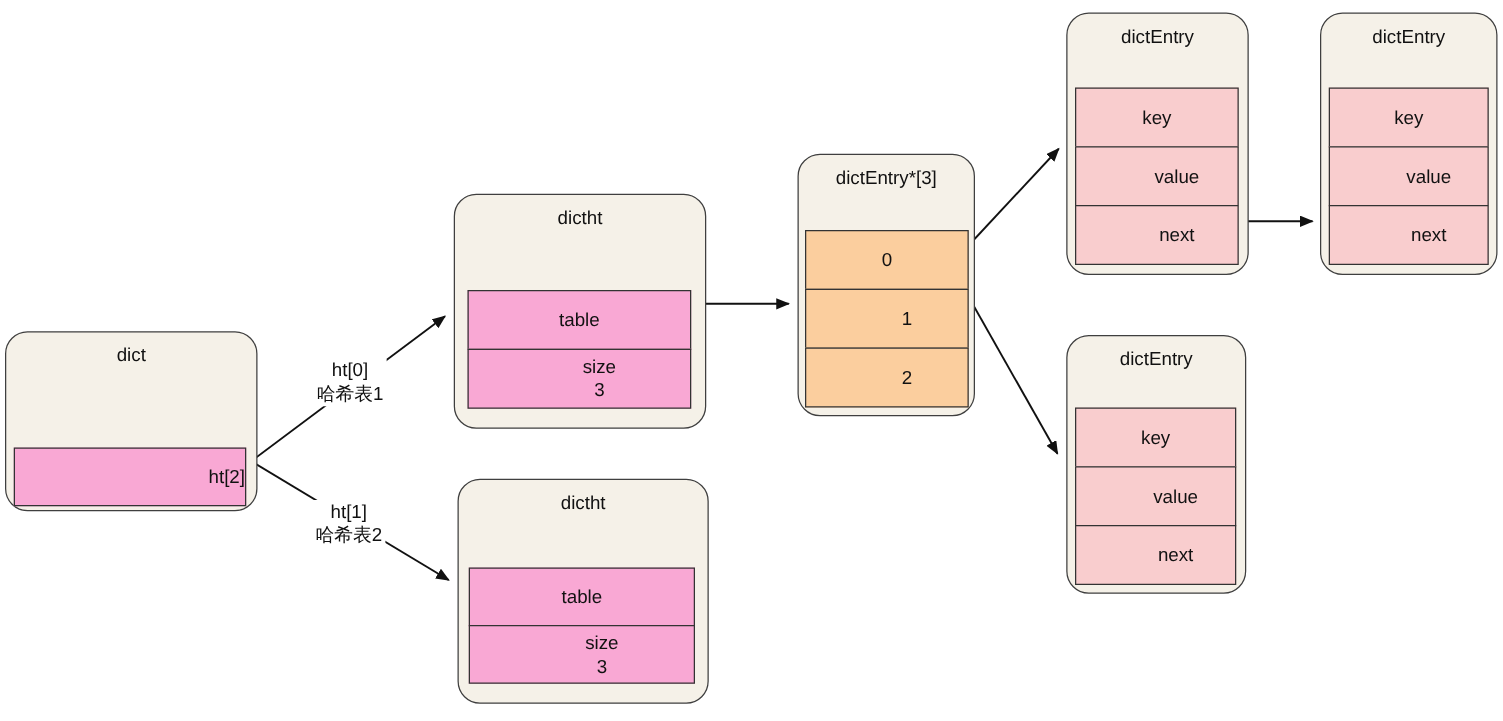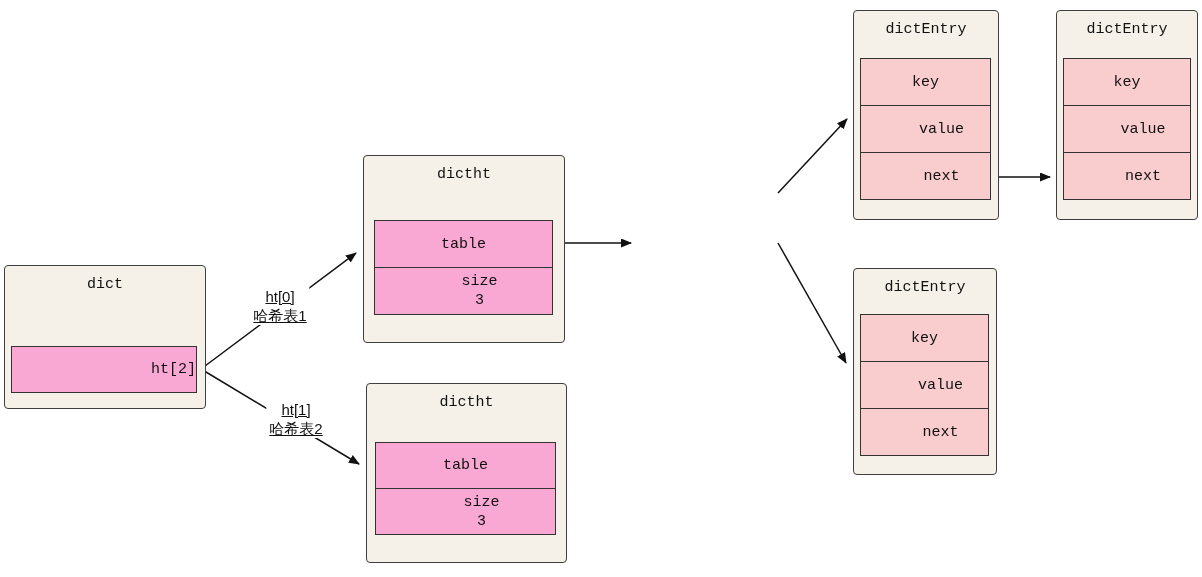--- a/index.html
+++ b/index.html
@@ -23,9 +23,8 @@
     position: absolute;
     background: #f5f1e8;
     border: 1.5px solid #3f3f3f;
-    border-radius: 4px;
+    border-radius: 18px;
     box-sizing: border-box;
-    font-family: Liberation Mono, monospace;
   }
   .node-title {
     position: absolute;

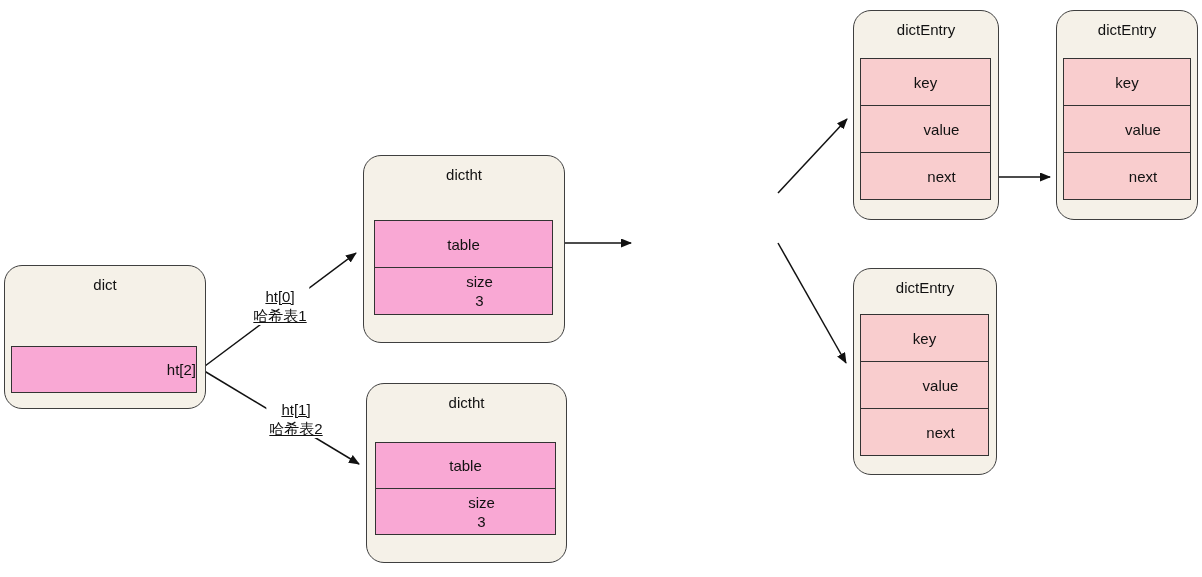--- a/index.html
+++ b/index.html
@@ -43,6 +43,7 @@
     justify-content: center;
     text-align: center;
     line-height: 19px;
+    margin-top: 12px;
   }
   .row + .row { margin-top: -1px; padding-left: 32px; }
   .row.blue   { background: #f9a8d4; }

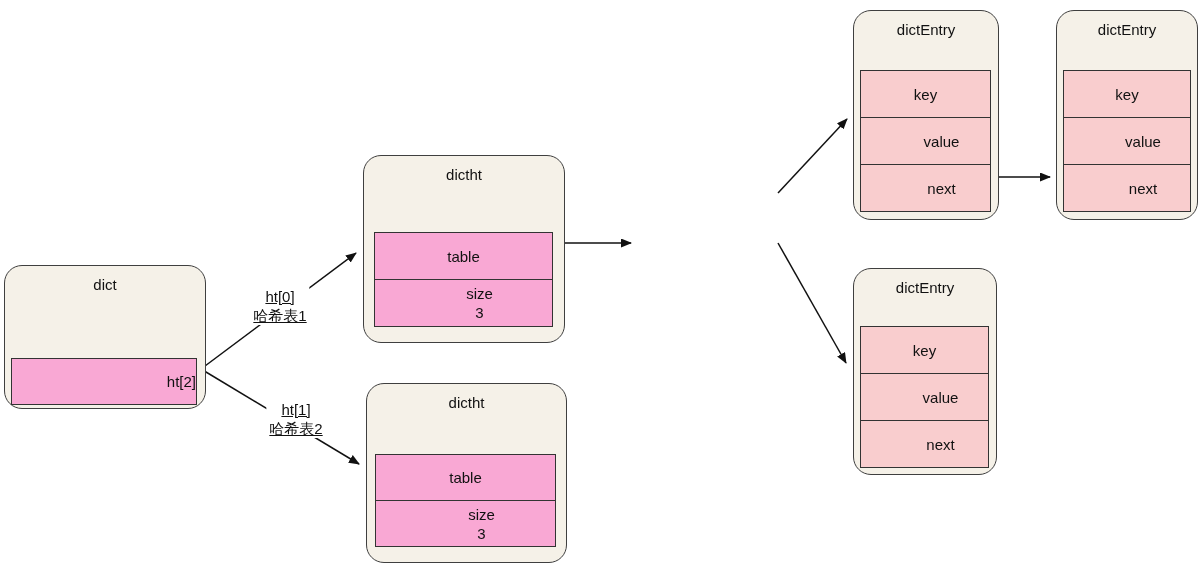--- a/index.html
+++ b/index.html
@@ -123,6 +123,20 @@
     </div>
   </div>
 
+  <div class="node" style="left:638px; top:123px; width:142px; height:210px;">
+    <div class="node-title">dictEntry*[3]</div>
+    <div class="rows" style="left:5px; right:4px; top:48px;">
+      <div class="row orange">
+        <div>0</div>
+      </div>
+      <div class="row orange">
+        <div>1</div>
+      </div>
+      <div class="row orange">
+        <div>2</div>
+      </div>
+    </div>
+  </div>
 
   <div class="node" style="left:853px; top:10px; width:146px; height:210px;">
     <div class="node-title">dictEntry</div>

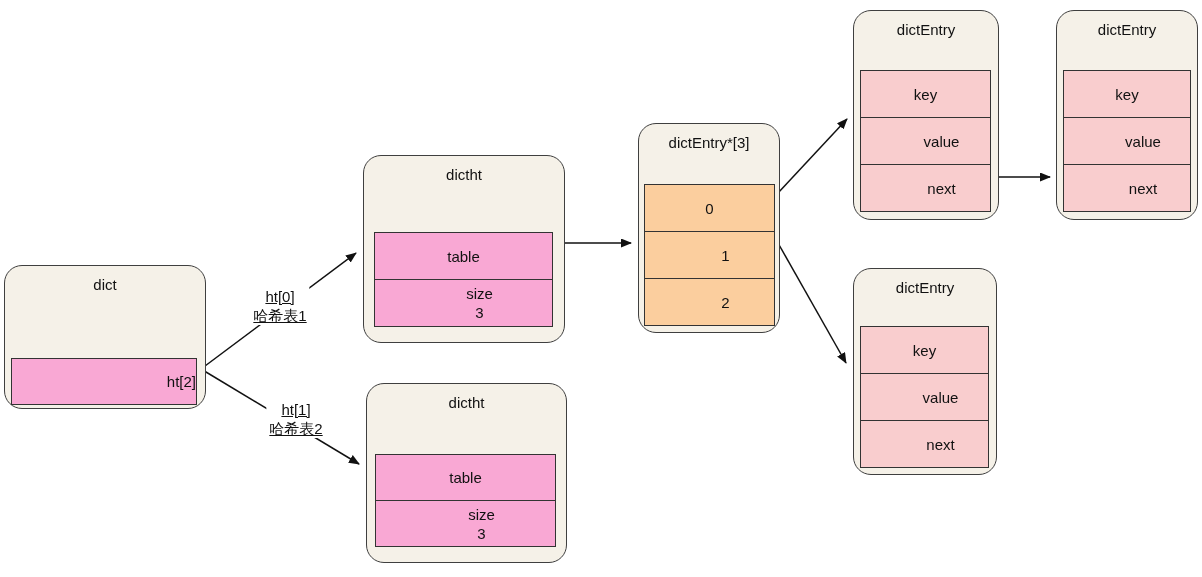--- a/index.html
+++ b/index.html
@@ -57,7 +57,6 @@
     line-height: 19px;
     padding: 0 3px;
     white-space: nowrap;
-    text-decoration: underline;
   }
 </style>
 </head>

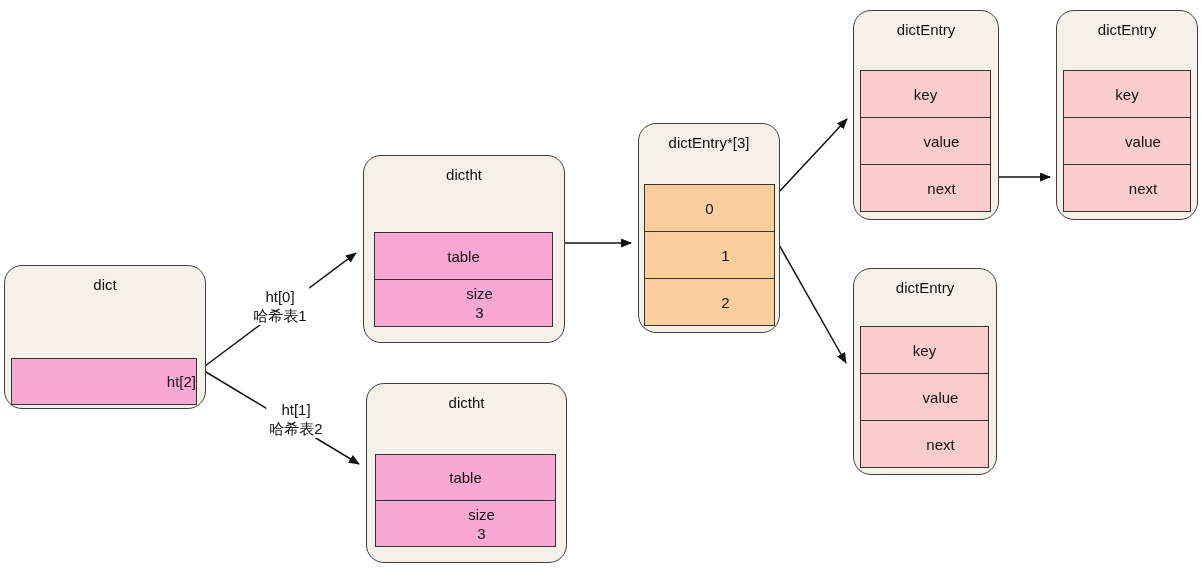--- a/index.html
+++ b/index.html
@@ -91,7 +91,7 @@
     <div>ht[0]</div>
     <div>哈希表1</div>
   </div>
-  <div class="edge-label" style="left:296px; top:400px;">
+  <div class="edge-label" style="left:279px; top:400px;">
     <div>ht[1]</div>
     <div>哈希表2</div>
   </div>

